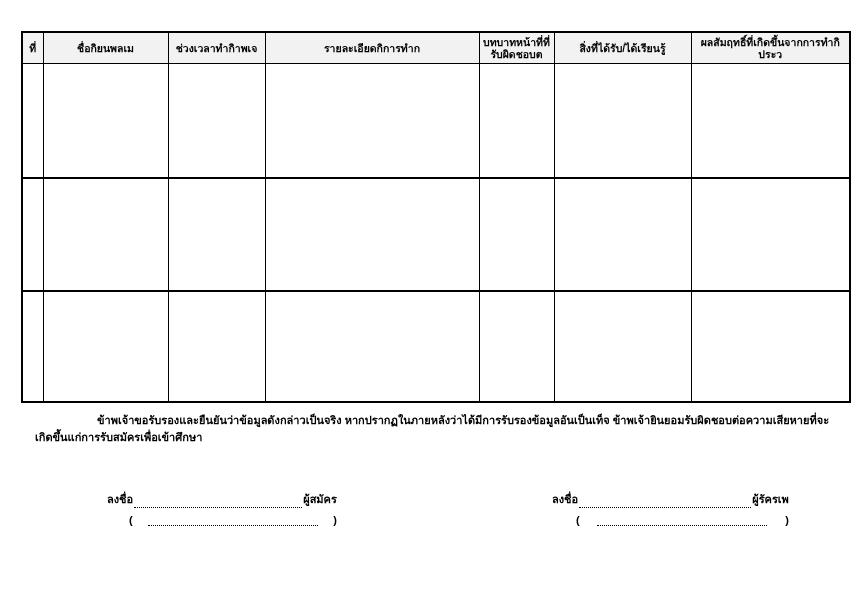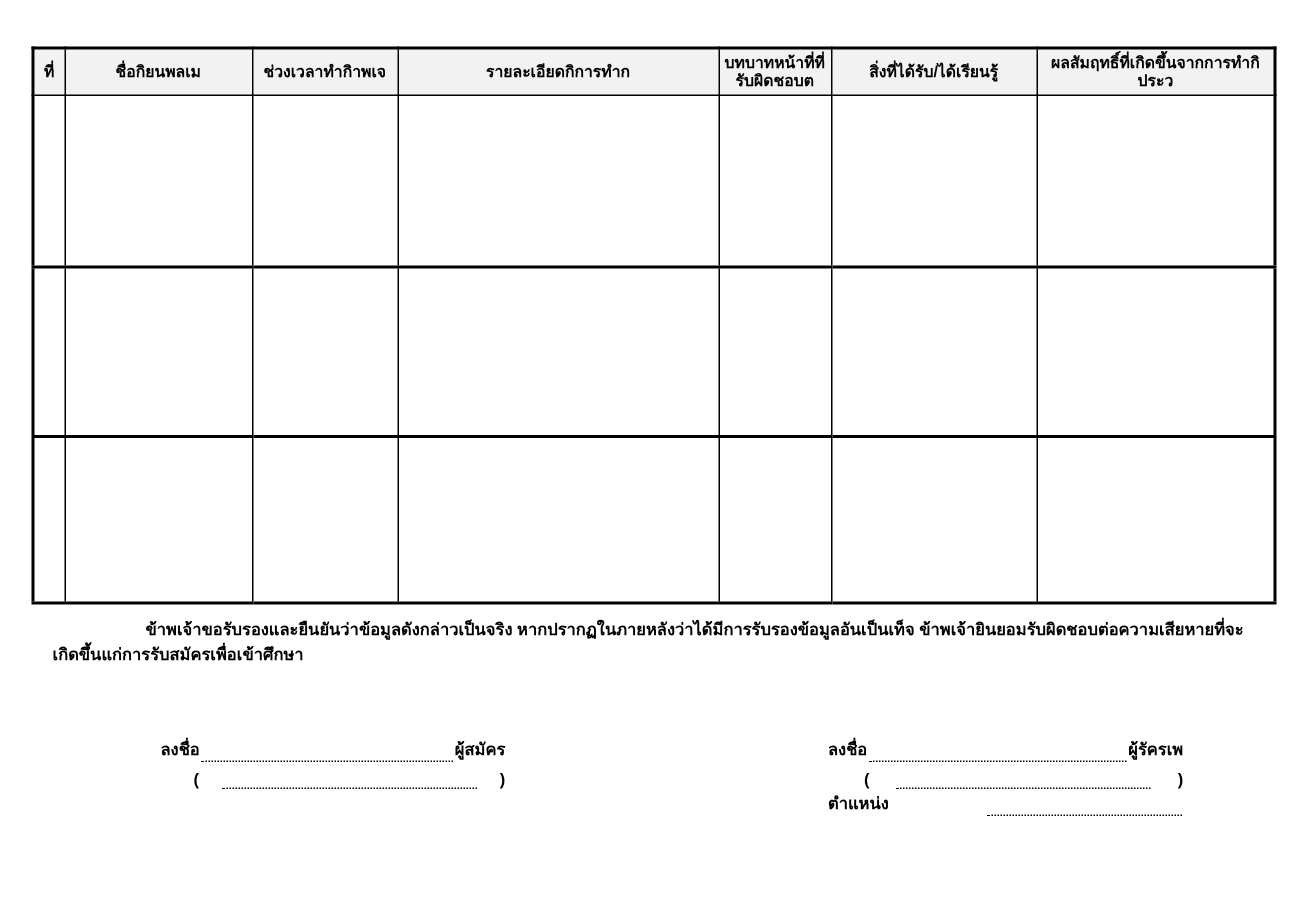--- a/index.html
+++ b/index.html
@@ -178,10 +178,6 @@
       <span class="dots dots-paren-right"></span>
       <span>)</span>
     </div>
-    <div class="sig-line">
-      <span>ตำแหน่ง</span>
-      <span class="dots dots-position"></span>
-    </div>
   </div>
 
 </div>

